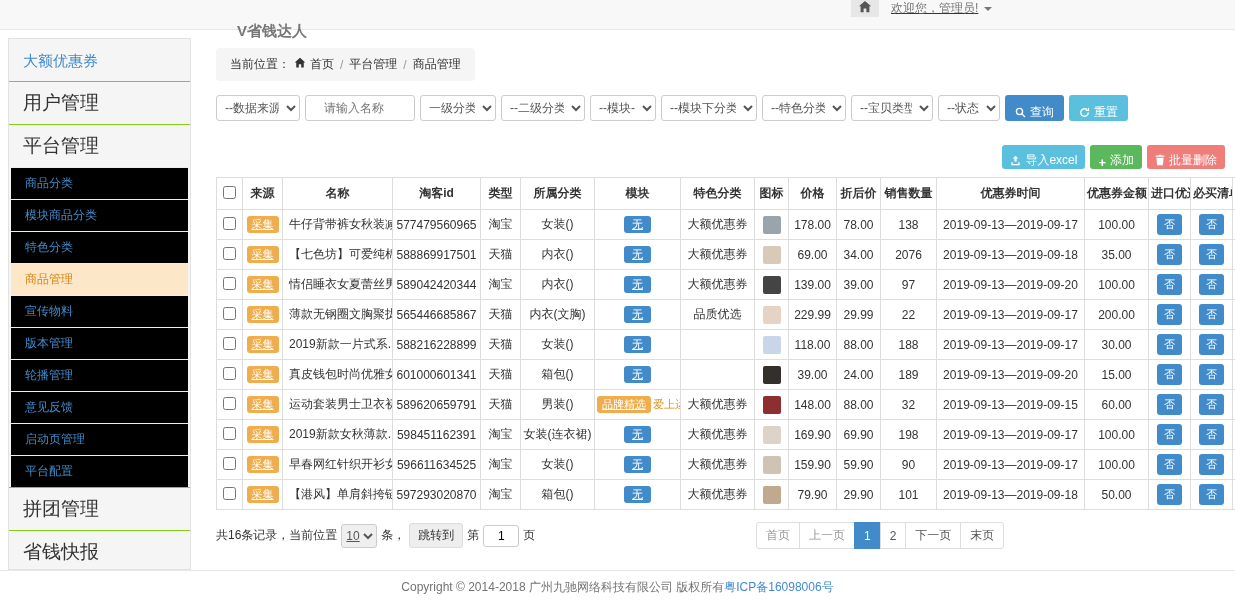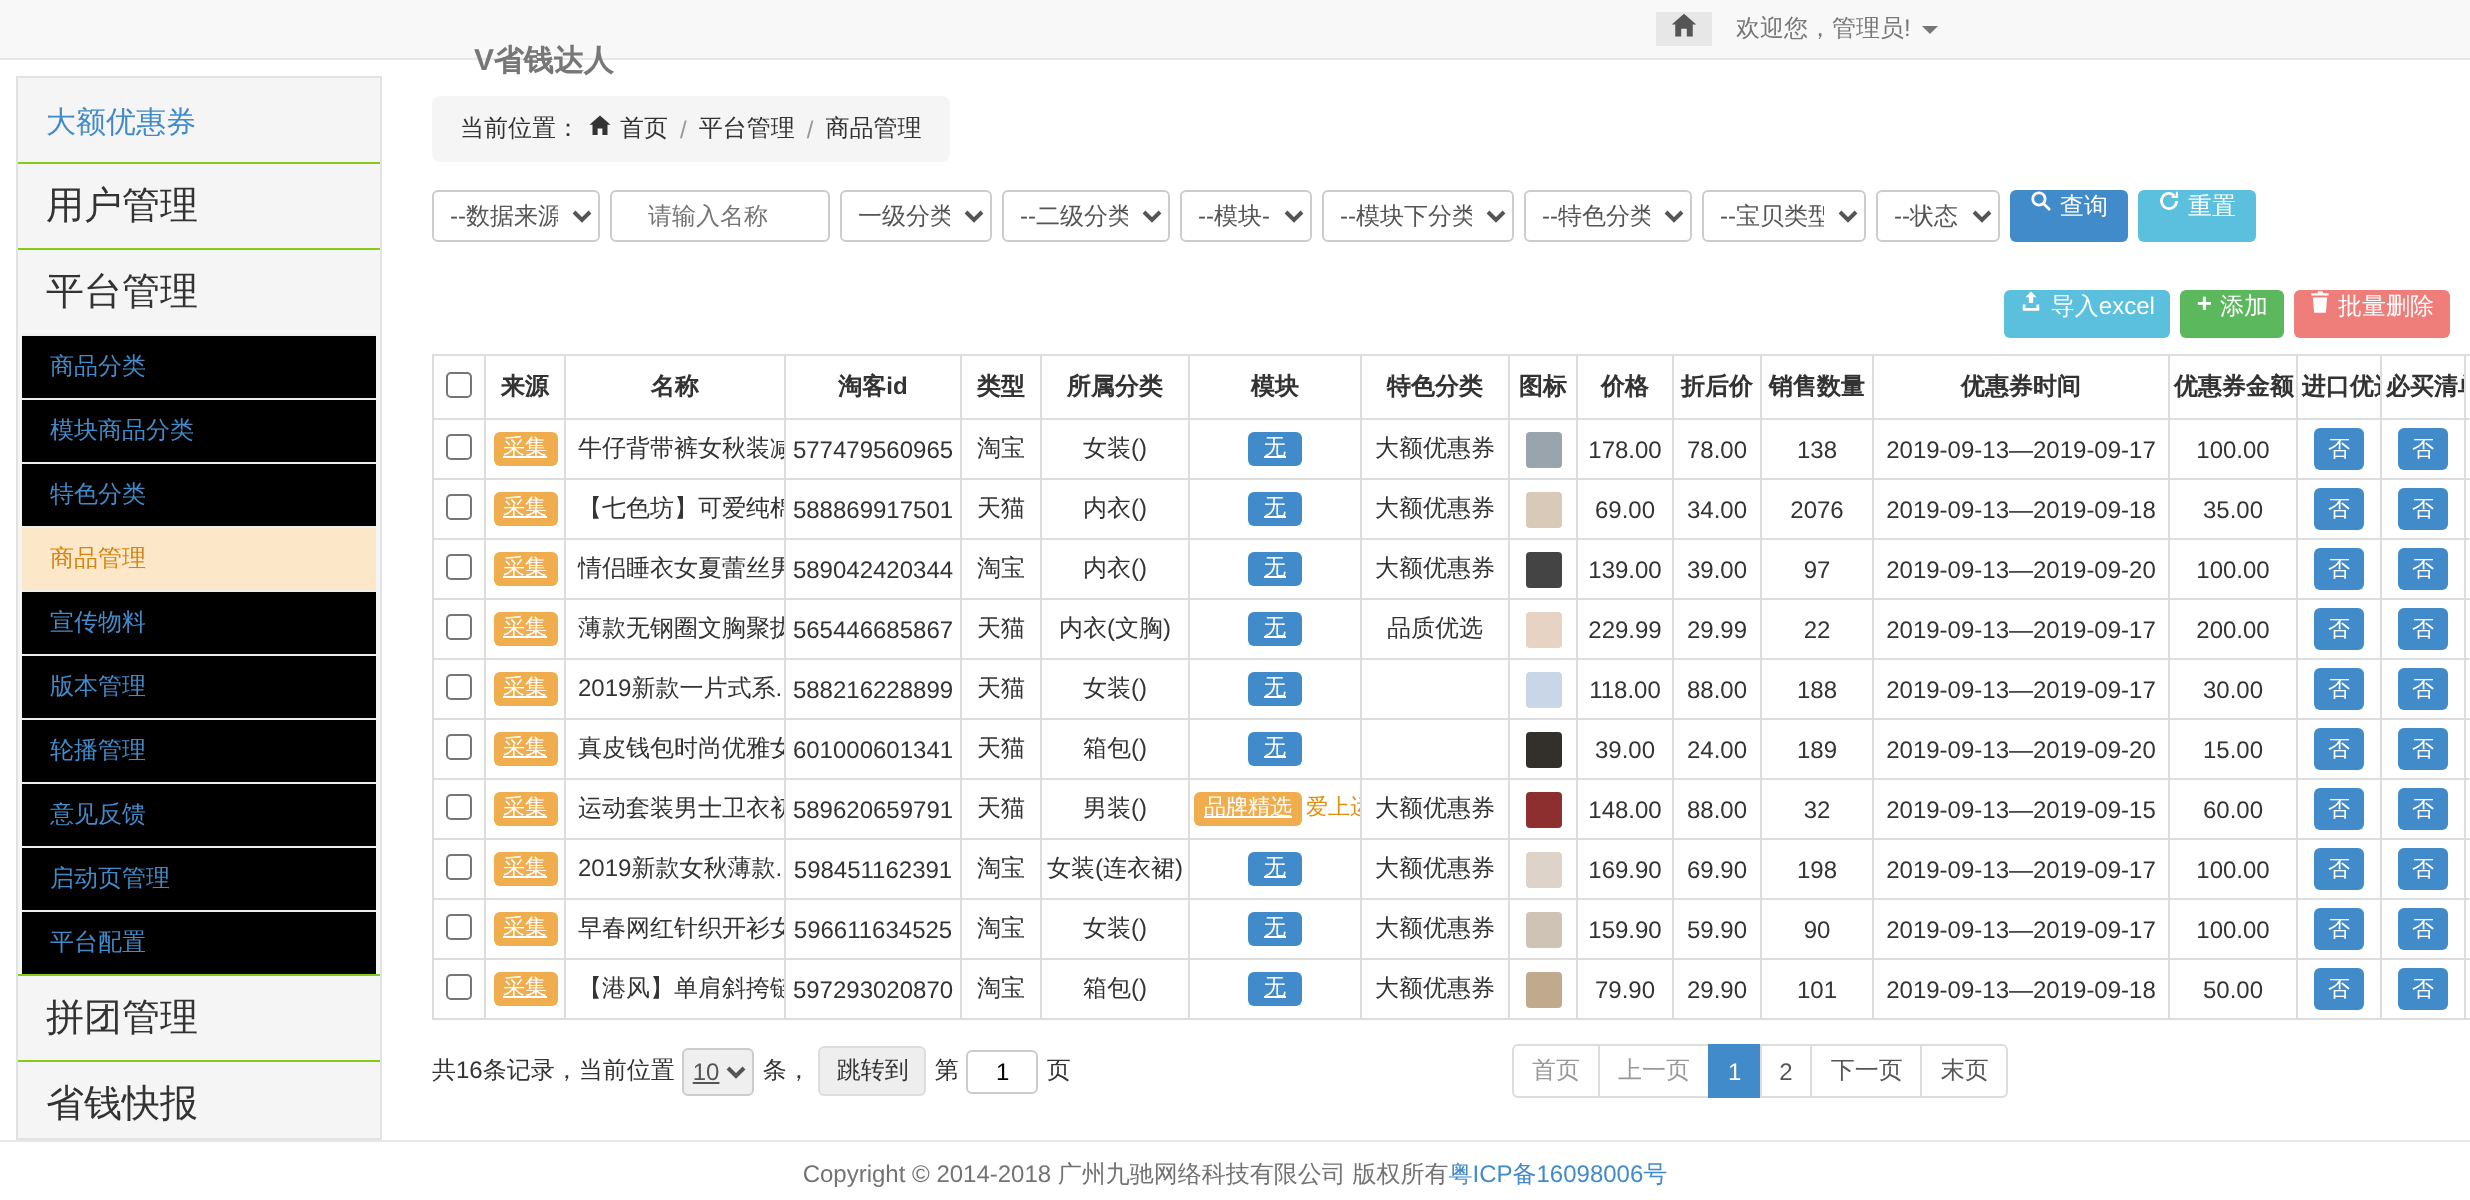--- a/index.html
+++ b/index.html
@@ -13,7 +13,7 @@
   
   .topbar { height:30px; background:#f8f8f8; border-bottom:1px solid #e7e7e7; position:relative; flex:0 0 auto; }
   .brand { position:absolute; left:237px; top:16px; line-height:29px; font-size:15px; font-weight:bold; color:#777; }
-  .topbar-right { position:absolute; left:828px; top:0; height:100%; display:flex; align-items:center; }
+  .topbar-right { position:absolute; left:851px; top:0; height:100%; display:flex; align-items:flex-start;text-decoration:underline; }
   .home-btn { width:28px; background:#e7e7e7; display:flex; align-items:center; justify-content:center; cursor:pointer; }
   .welcome { display:flex; align-items:center; gap:6px; padding:0 12px; color:#777; cursor:pointer; }
   .caret { width:0; height:0; border-left:4px solid transparent; border-right:4px solid transparent; border-top:4px solid #777; display:inline-block; }

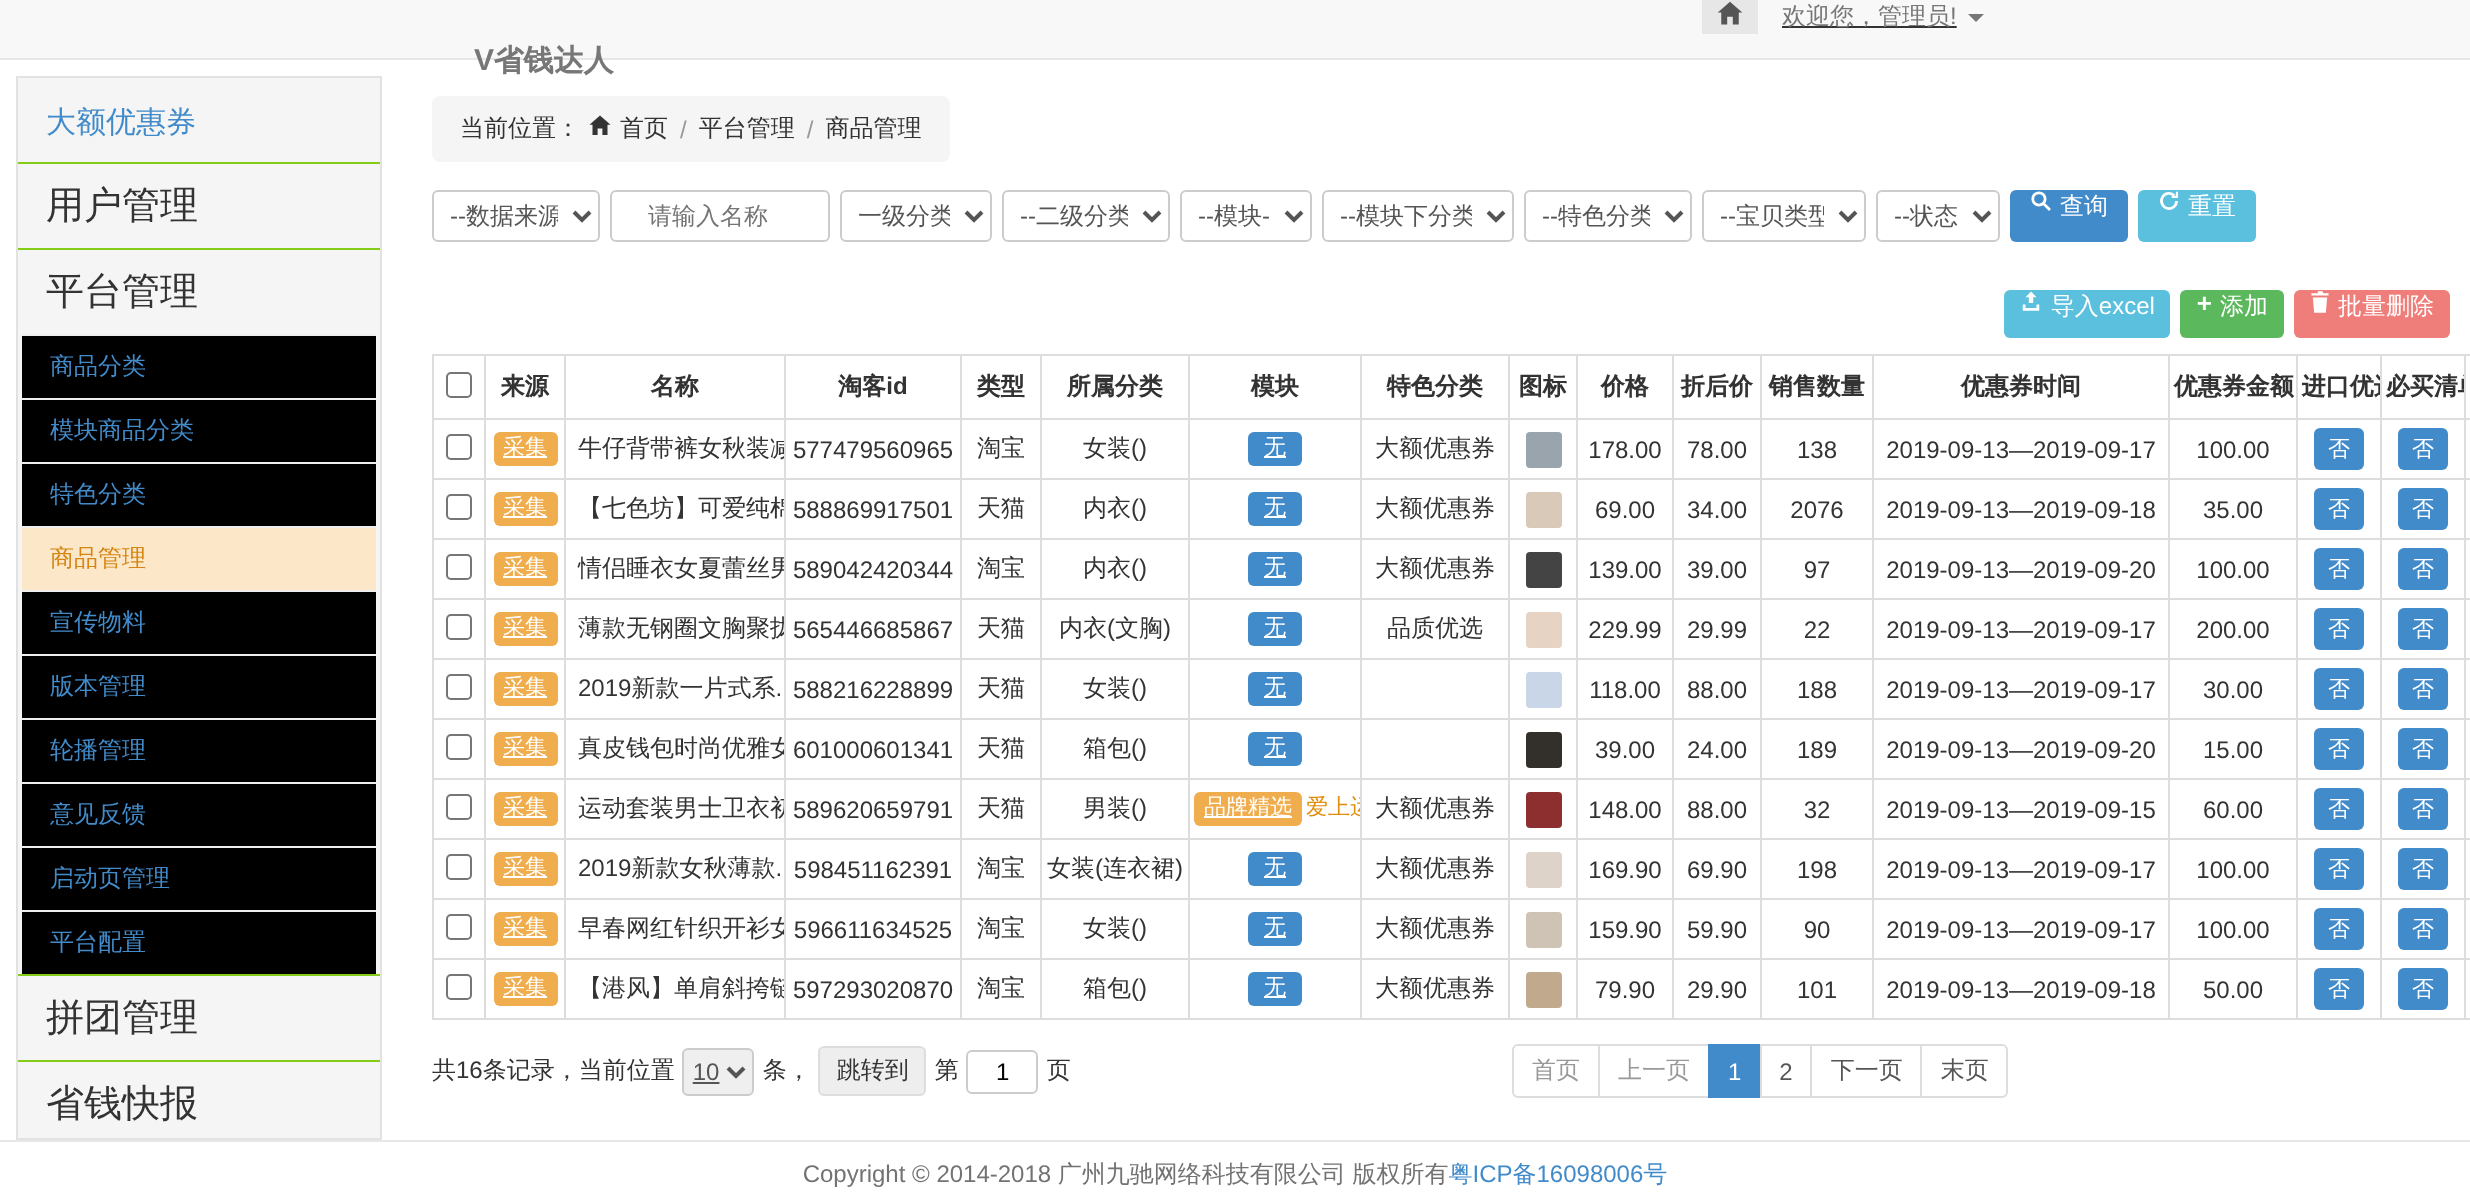--- a/index.html
+++ b/index.html
@@ -48,7 +48,7 @@
   select[data-name="item-type-select"]{ width:82px; }
   select[data-name="status-select"]   { width:62px; }
 
-  .btn { height:26px; border:none; border-radius:3px; color:#fff; font-size:12px; padding:0 10px; display:inline-flex; align-items:flex-start; gap:4px; cursor:pointer; font-family:inherit; }
+  .btn { height:26px; border:none; border-radius:3px; color:#fff; font-size:12px; padding:0 10px; display:inline-flex; align-items:flex-end; gap:4px; cursor:pointer; font-family:inherit; }
   .btn-blue { background:#428bca; }
   .btn-cyan { background:#5bc0de; }
   .btn-green { background:#5cb85c; }

